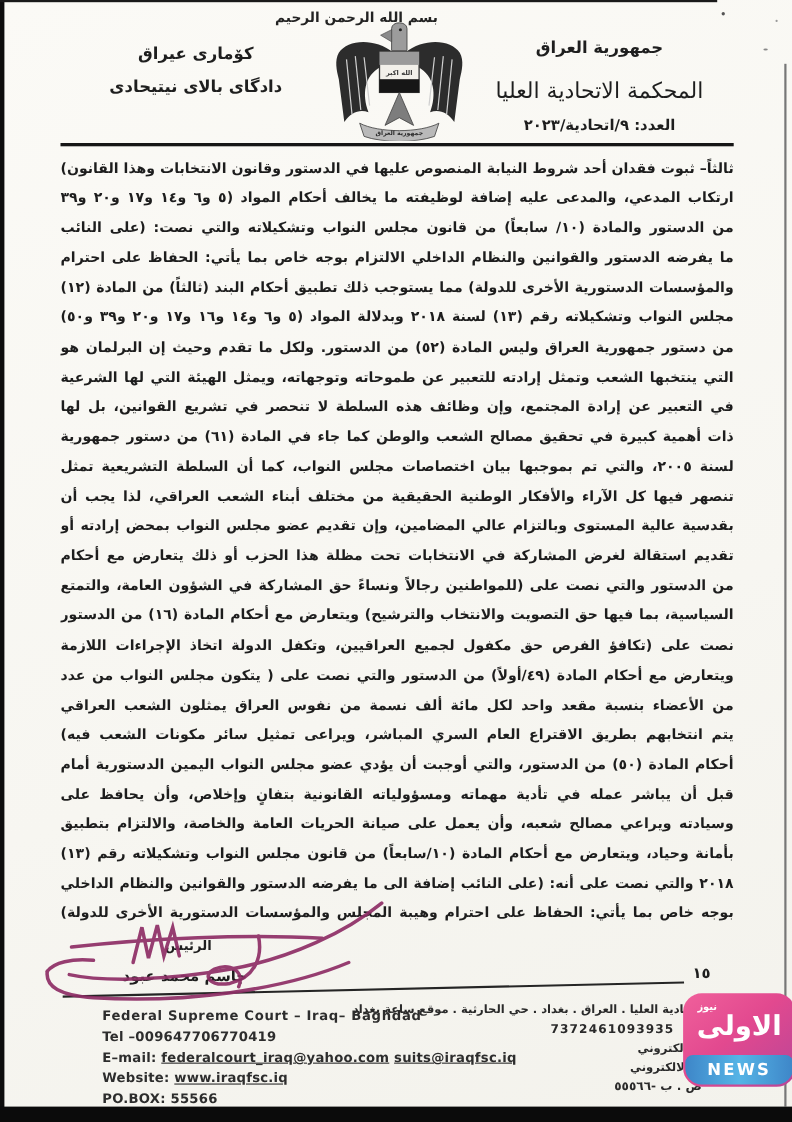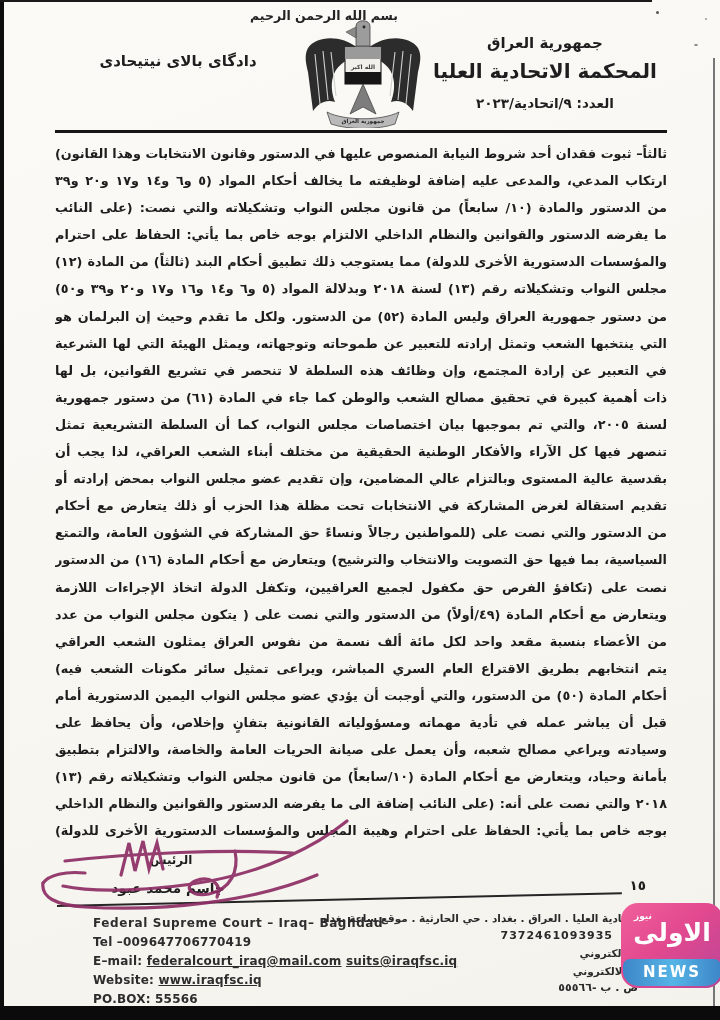--- a/index.html
+++ b/index.html
@@ -91,6 +91,7 @@
   </div>
 
   <div class="hdr-left" dir="rtl" lang="ku">
+    <div class="hl-line1">كۆمارى عيراق</div>
     <div class="hl-line2">دادگای بالای نيتيحادى</div>
   </div>
 

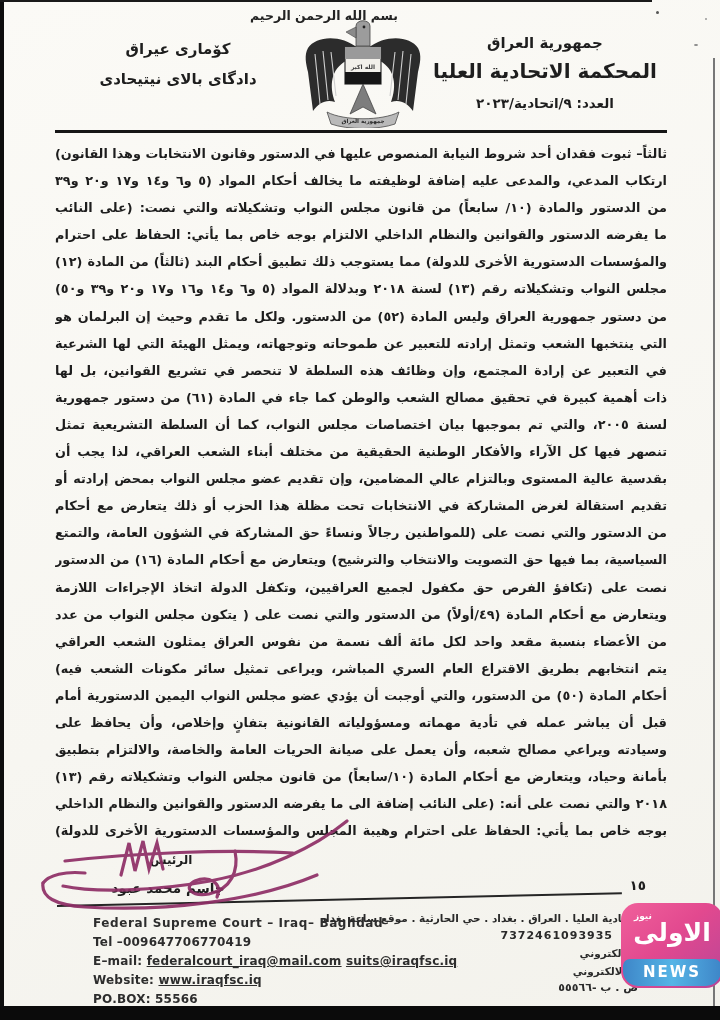--- a/index.html
+++ b/index.html
@@ -20,7 +20,7 @@
 
   .hdr-right{position:absolute;top:34px;right:56px;width:238px;text-align:center;}
   .hr-country{font-size:15px;font-weight:700;}
-  .hr-court{font-size:20px;font-weight:700;margin-top:7px;letter-spacing:0.5px;}
+  .hr-court{font-size:20px;font-weight:400;margin-top:18px;letter-spacing:0.5px;}
   .hr-num{font-size:13.5px;font-weight:700;margin-top:12px;}
 
   .hdr-left{position:absolute;top:40px;left:56px;width:244px;text-align:center;}

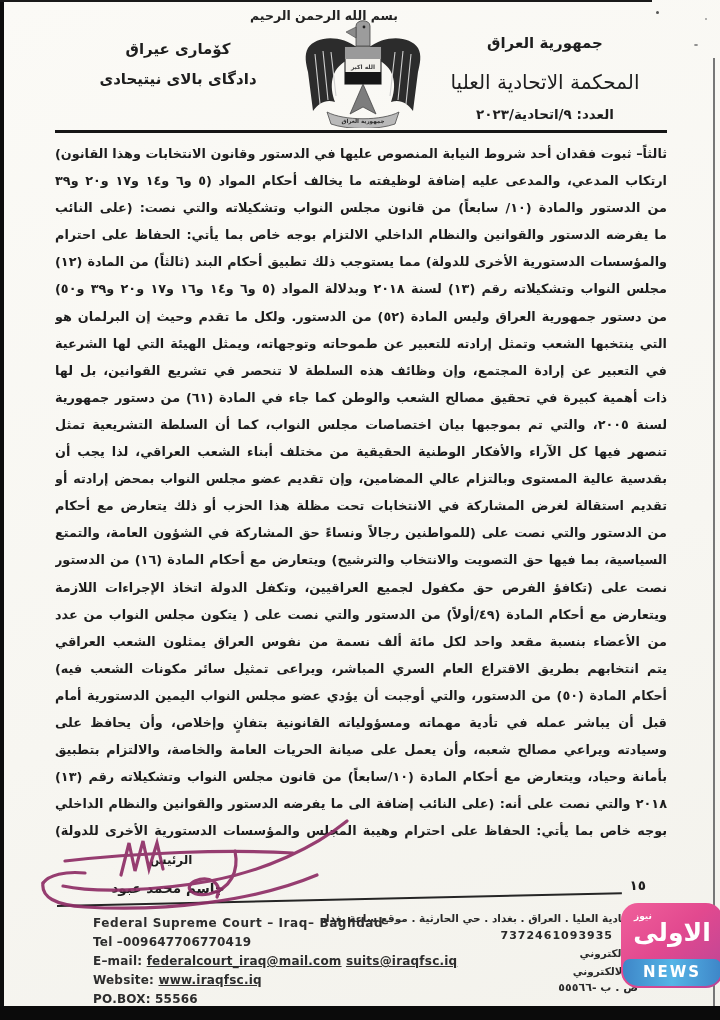--- a/index.html
+++ b/index.html
@@ -170,7 +170,7 @@
     <div>Tel  –009647706770419</div>
     <div>
       <span>E–mail:</span>
-      <span class="u">federalcourt_iraq@mail.com</span>
+      <span class="u">federalcourt_iraq@yahoo.com</span>
       <span class="u">suits@iraqfsc.iq</span>
     </div>
     <div>

